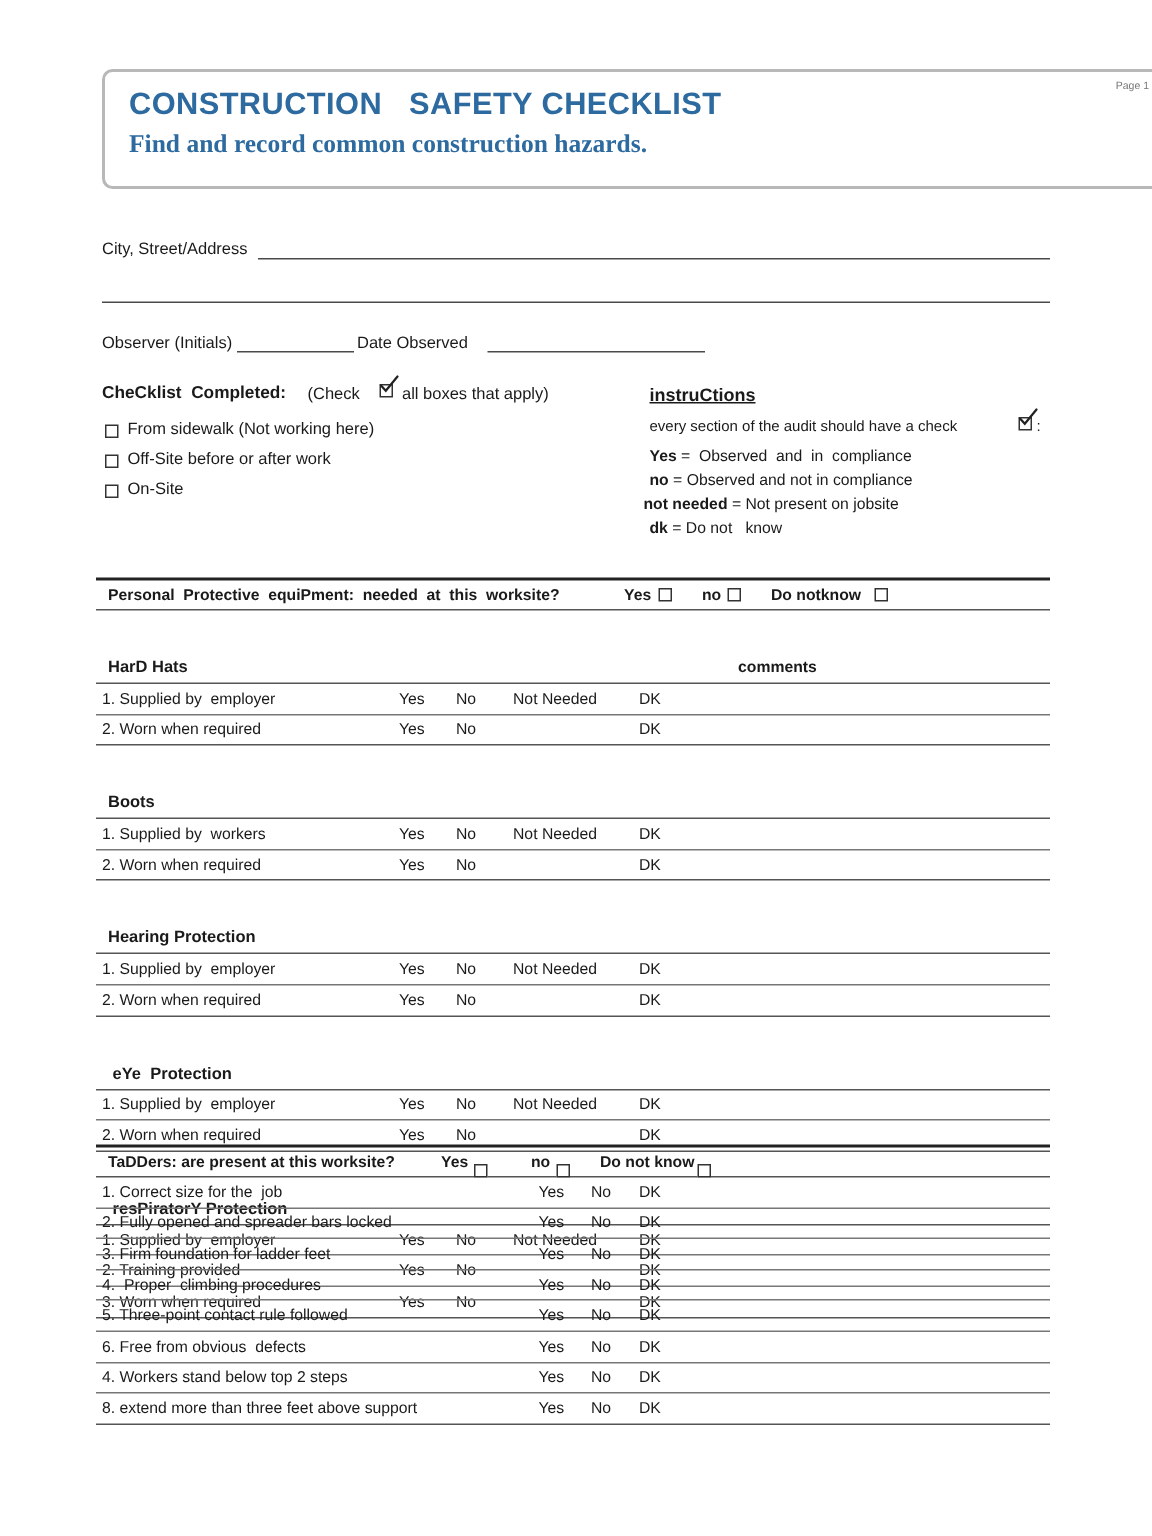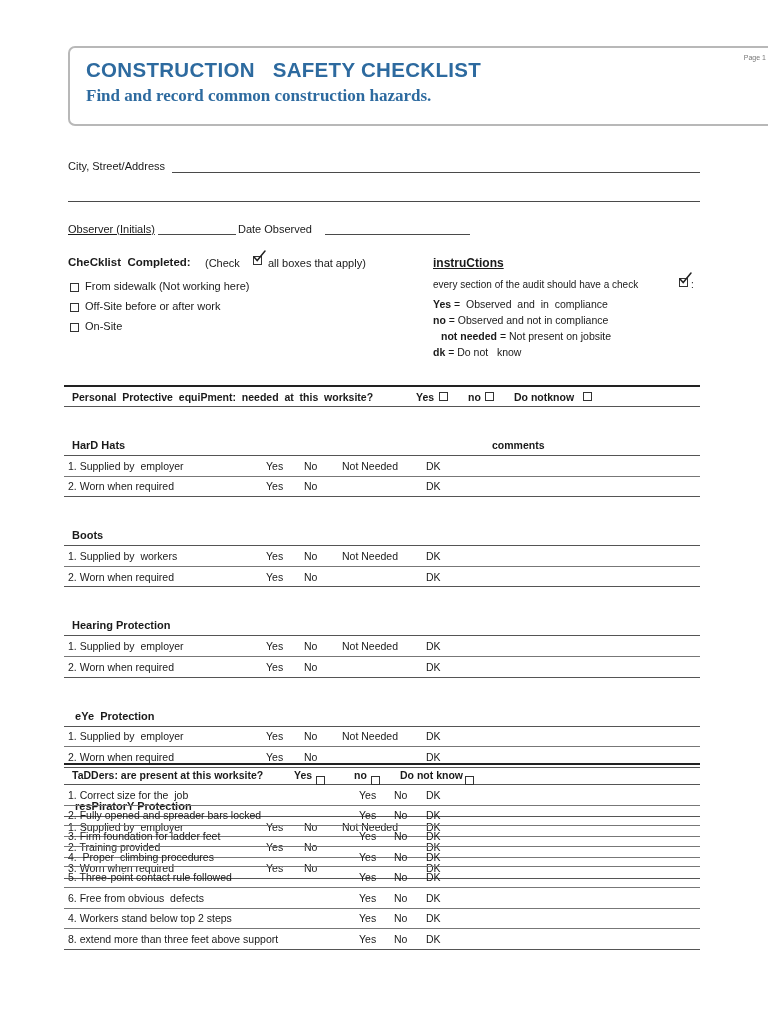--- a/index.html
+++ b/index.html
@@ -241,7 +241,7 @@
   <div class="rule" style="left:172px; top:172px; width:528px;"></div>
   <div class="rule" style="left:68px; top:201px; width:632px;"></div>
 
-  <div class="fld-label" style="left:68px; top:223px;text-decoration:underline;">Observer (Initials)</div>
+  <div class="fld-label" style="left:68px; top:223px;">Observer (Initials)</div>
   <div class="rule" style="left:158px; top:234px; width:78px;"></div>
   <div class="fld-label" style="left:238px; top:223px;">Date Observed</div>
   <div class="rule" style="left:325px; top:234px; width:145px;"></div>

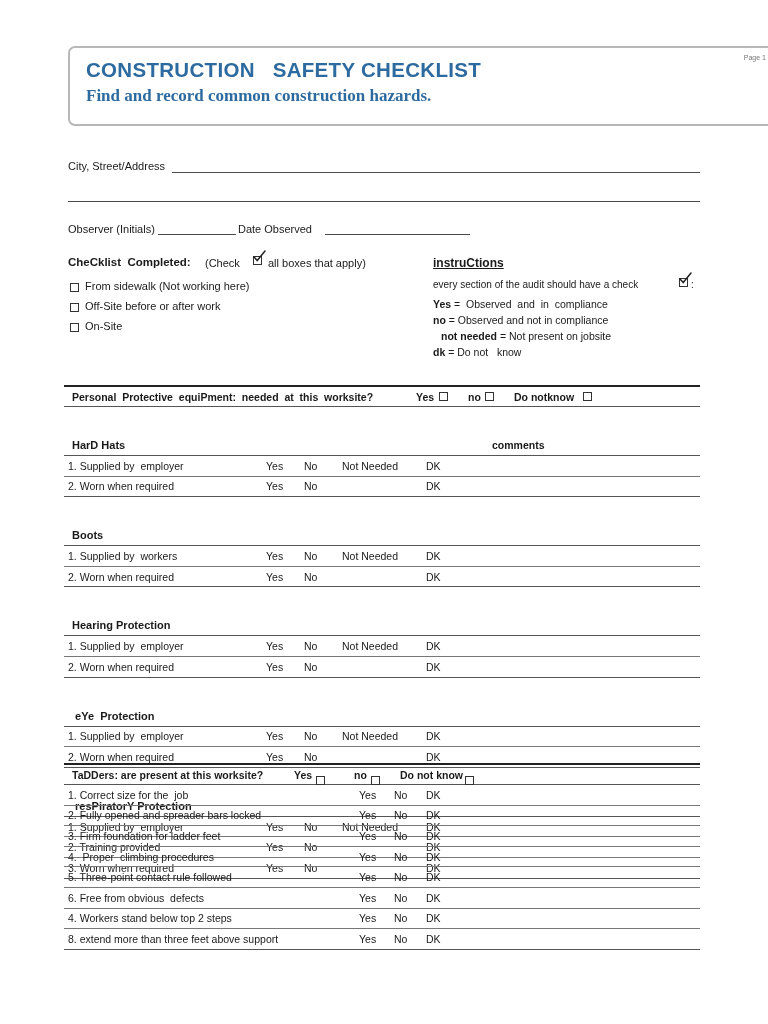--- a/index.html
+++ b/index.html
@@ -273,7 +273,7 @@
 
   <div class="ins-def" style="left:433px; top:298px;"><b>Yes</b><span> =  Observed  and  in  compliance</span></div>
   <div class="ins-def" style="left:433px; top:314px;"><b>no</b><span> = Observed and not in compliance</span></div>
-  <div class="ins-def" style="left:422px; top:330px;padding-left:19px;"><b>not needed</b><span> = Not present on jobsite</span></div>
+  <div class="ins-def" style="left:410px; top:330px;padding-left:19px;"><b>not needed</b><span> = Not present on jobsite</span></div>
   <div class="ins-def" style="left:433px; top:346px;"><b>dk</b><span> = Do not   know</span></div>
 
   <div class="tbl" id="ppe-table" style="top:385px;">

